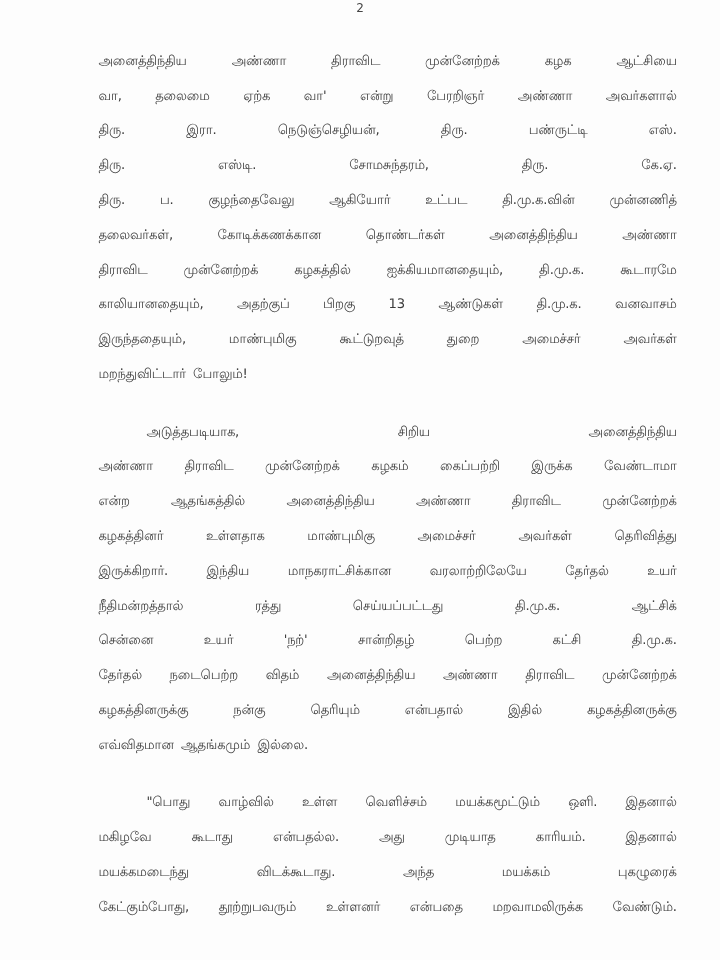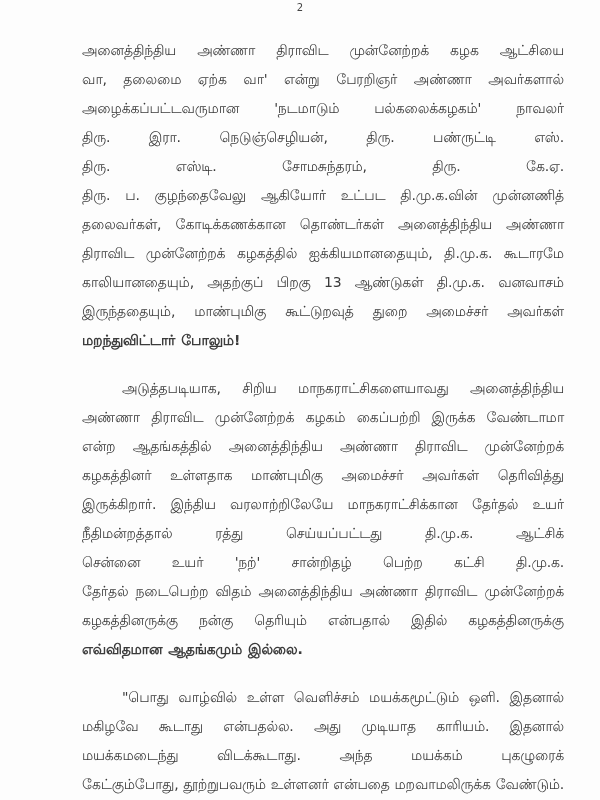--- a/index.html
+++ b/index.html
@@ -43,7 +43,7 @@
       justify-content: space-between;
       height: 29px;
       line-height: 29px;
-      font-size: 14px;
+      font-size: 11px;
       white-space: nowrap;
       color: #3b3b3b;
       letter-spacing: -0.2px;

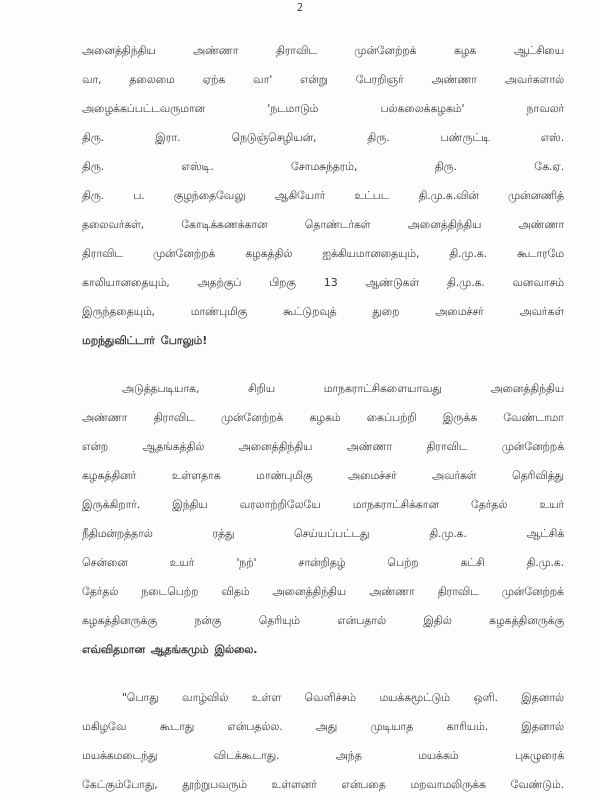--- a/index.html
+++ b/index.html
@@ -87,12 +87,6 @@
           <span class="word">பேரறிஞர்</span>
           <span class="word">அண்ணா</span>
           <span class="word">அவர்களால்</span>
-        </div>
-        <div class="line">
-          <span class="word">அழைக்கப்பட்டவருமான</span>
-          <span class="word">'நடமாடும்</span>
-          <span class="word">பல்கலைக்கழகம்'</span>
-          <span class="word">நாவலர்</span>
         </div>
         <div class="line">
           <span class="word">திரு.</span>

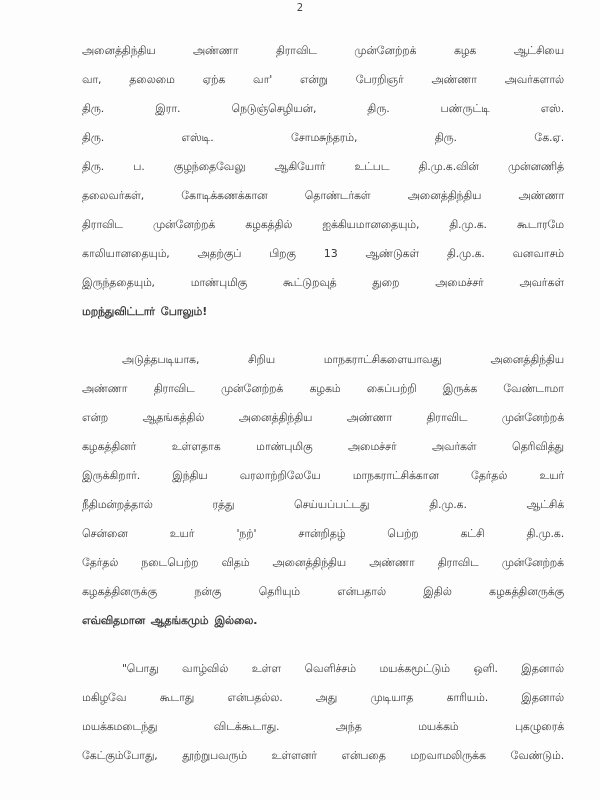--- a/index.html
+++ b/index.html
@@ -51,7 +51,6 @@
     .line.last {
       justify-content: flex-start;
       gap: 6px;
-      font-weight: bold;
     }
     .line.indent {
       padding-left: 40px;

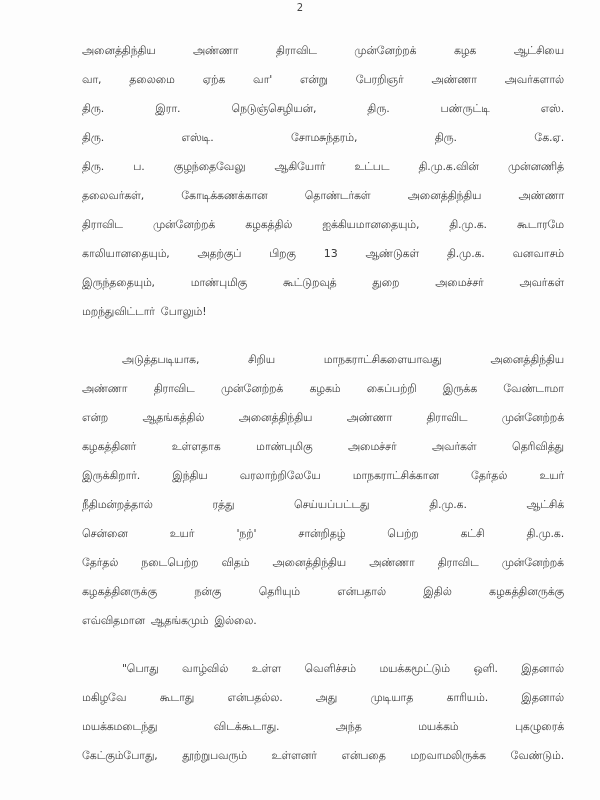--- a/index.html
+++ b/index.html
@@ -153,7 +153,6 @@
         <div class="line indent">
           <span class="word">அடுத்தபடியாக,</span>
           <span class="word">சிறிய</span>
-          <span class="word">மாநகராட்சிகளையாவது</span>
           <span class="word">அனைத்திந்திய</span>
         </div>
         <div class="line">

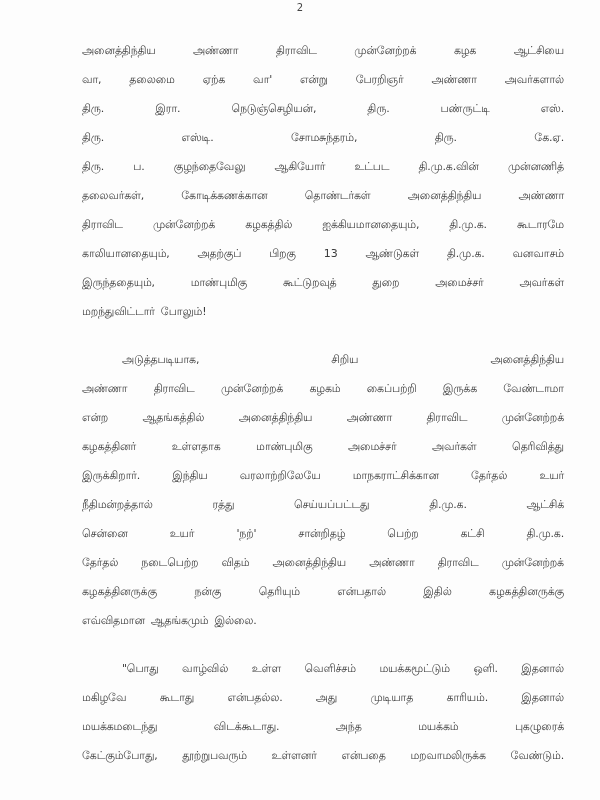--- a/index.html
+++ b/index.html
@@ -183,8 +183,8 @@
         <div class="line">
           <span class="word">இருக்கிறார்.</span>
           <span class="word">இந்திய</span>
+          <span class="word">மாநகராட்சிக்கான</span>
           <span class="word">வரலாற்றிலேயே</span>
-          <span class="word">மாநகராட்சிக்கான</span>
           <span class="word">தேர்தல்</span>
           <span class="word">உயர்</span>
         </div>

